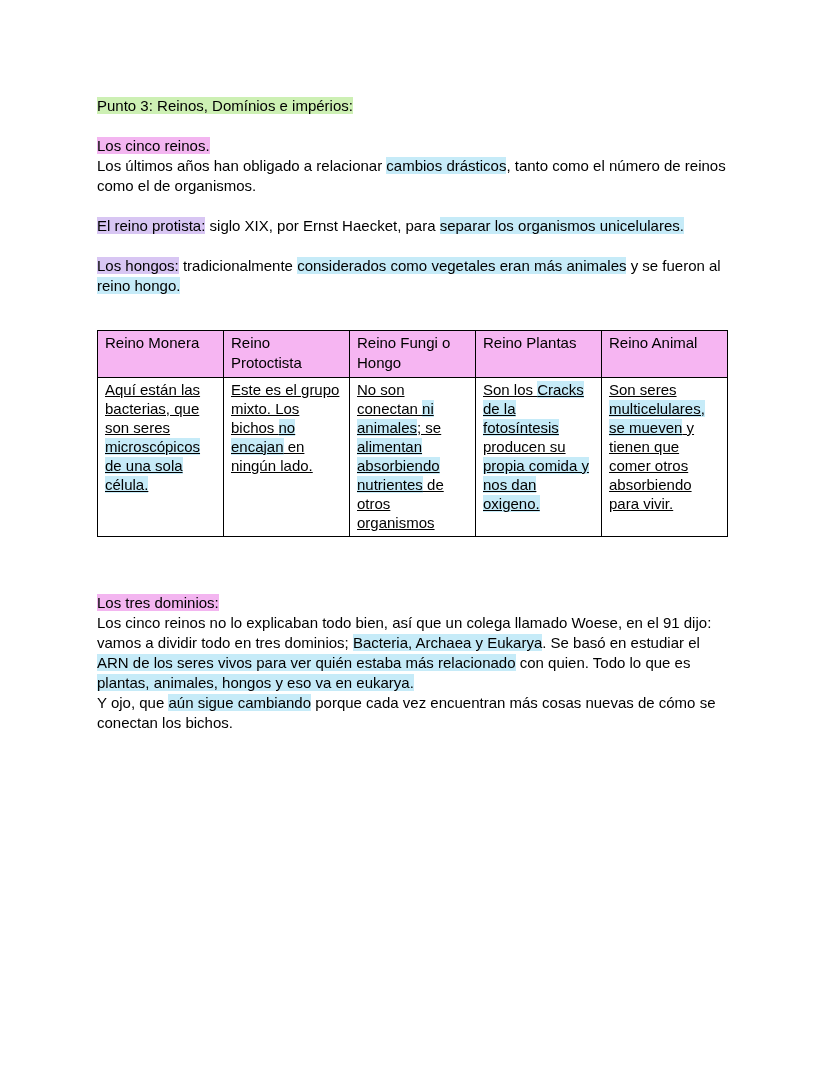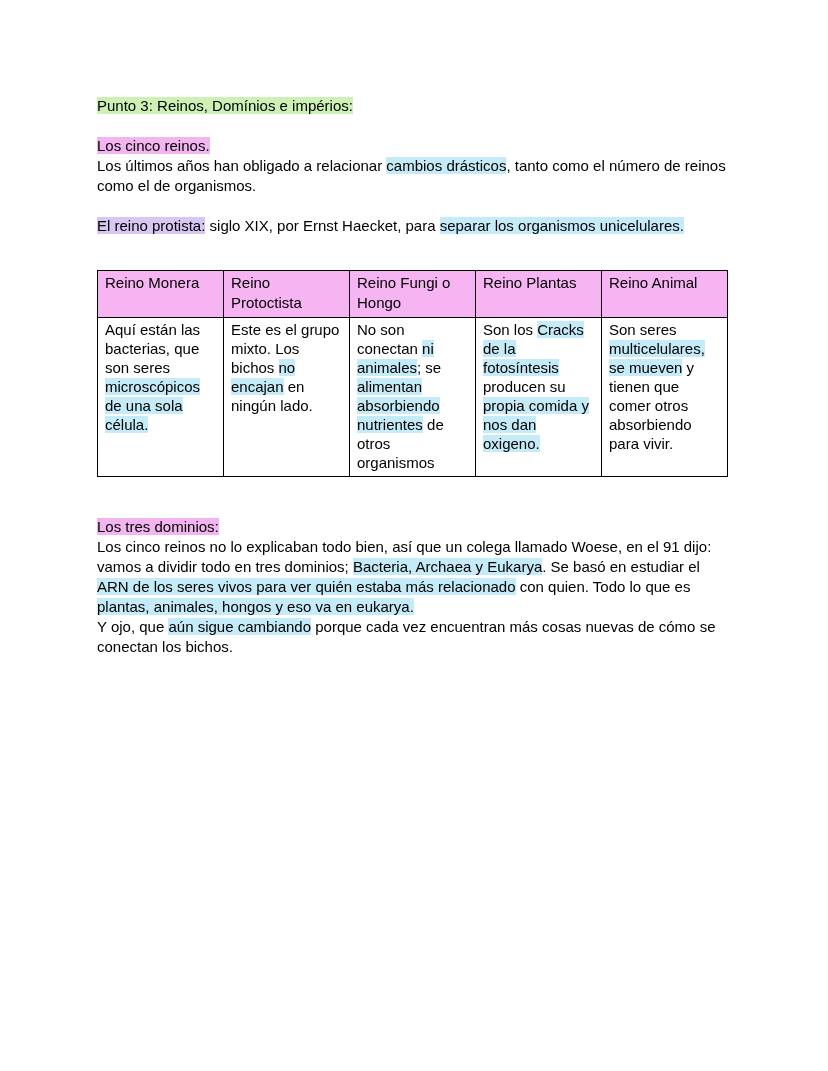--- a/index.html
+++ b/index.html
@@ -69,6 +69,7 @@
   <p class="block gap"><span class="hl-purple">El reino protista:</span><span> siglo XIX, por Ernst Haecket, para </span><span class="hl-cyan">separar los organismos unicelulares.</span></p>
 
 
+  <p class="block"><span class="hl-purple">Los hongos:</span><span> tradicionalmente </span><span class="hl-cyan">considerados como vegetales eran más animales</span><span> y se fueron al </span><span class="hl-cyan">reino hongo.</span></p>
 
   <table class="reinos-table">
     <thead>

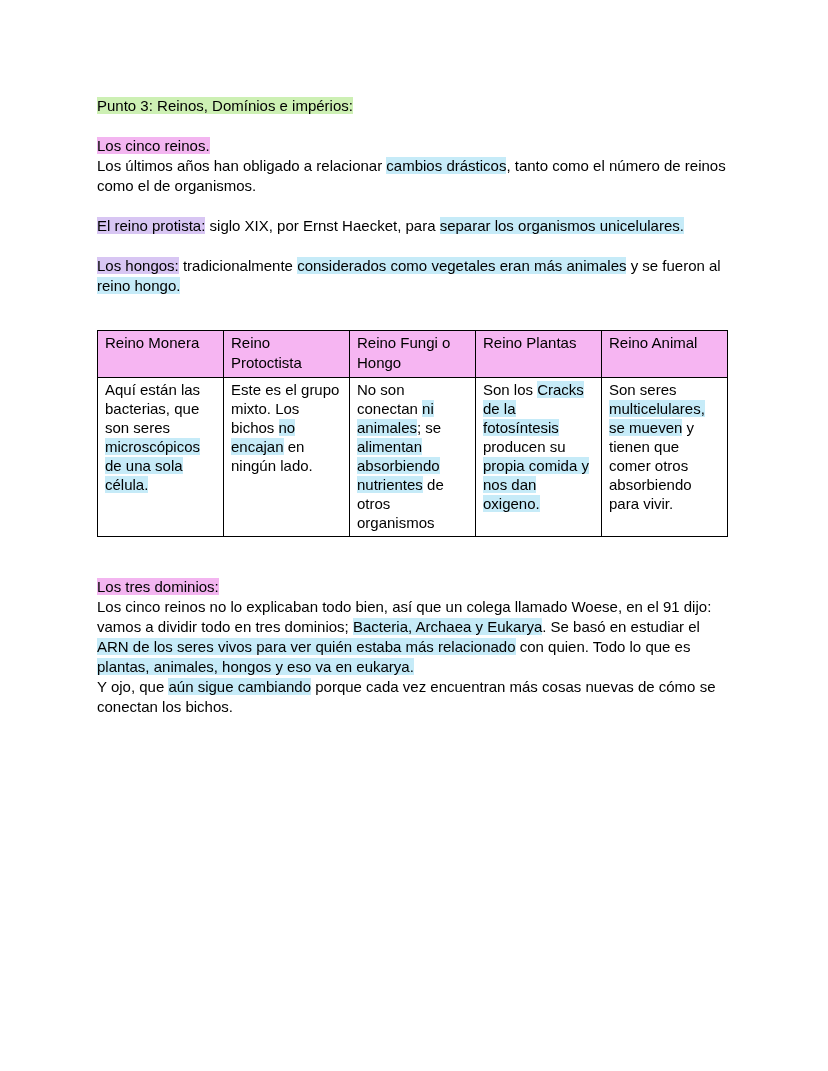--- a/index.html
+++ b/index.html
@@ -34,7 +34,7 @@
     border-collapse: collapse;
     table-layout: fixed;
     margin-top: 34px;
-    margin-bottom: 40px;
+    margin-bottom: 56px;
   }
   table.reinos-table th,
   table.reinos-table td {

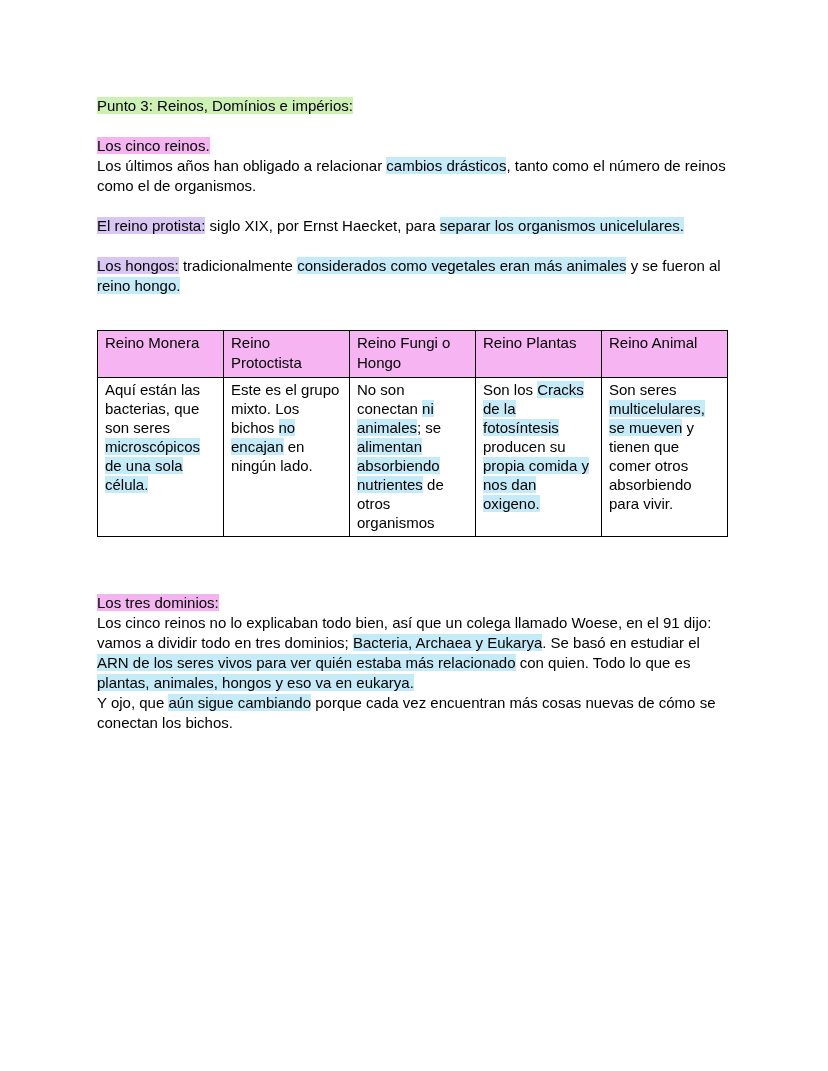--- a/index.html
+++ b/index.html
@@ -54,6 +54,7 @@
     height: 134px;
     line-height: 19px;
     background: #ffffff;
+    text-decoration: underline;
   }
 </style>
 </head>

